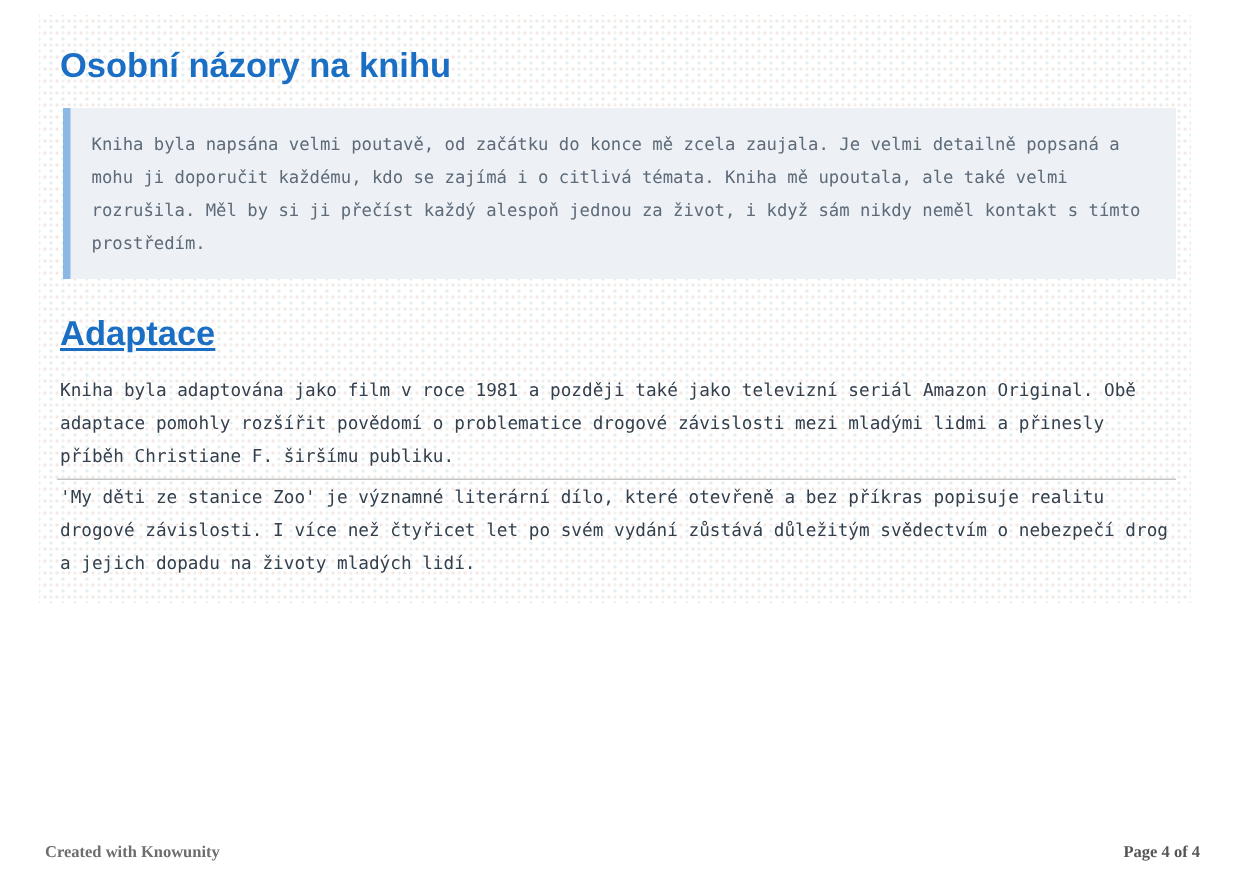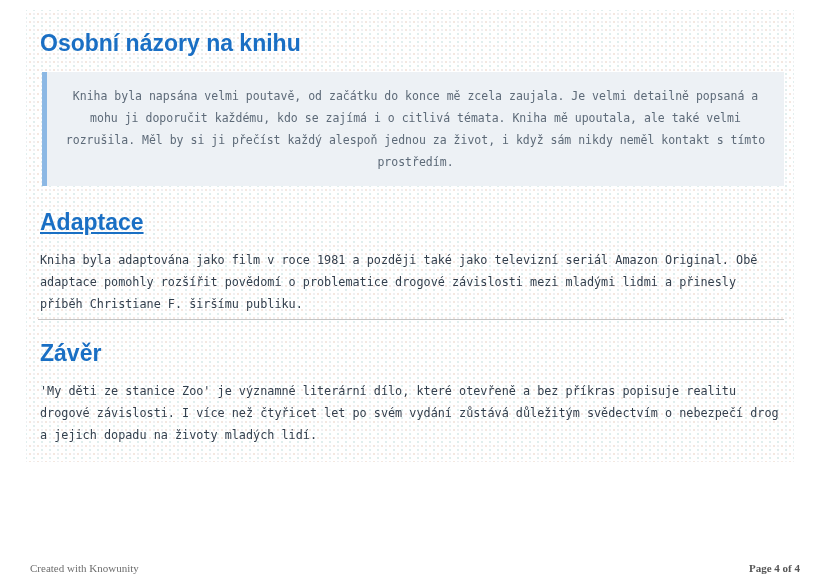--- a/index.html
+++ b/index.html
@@ -43,7 +43,6 @@
     background: #edf1f5;
     border-left: 5px solid #8cb8e4;
     padding: 13px 14px;
-    text-align: center;
   }
   .quote-text {
     font-size: 11.5px;

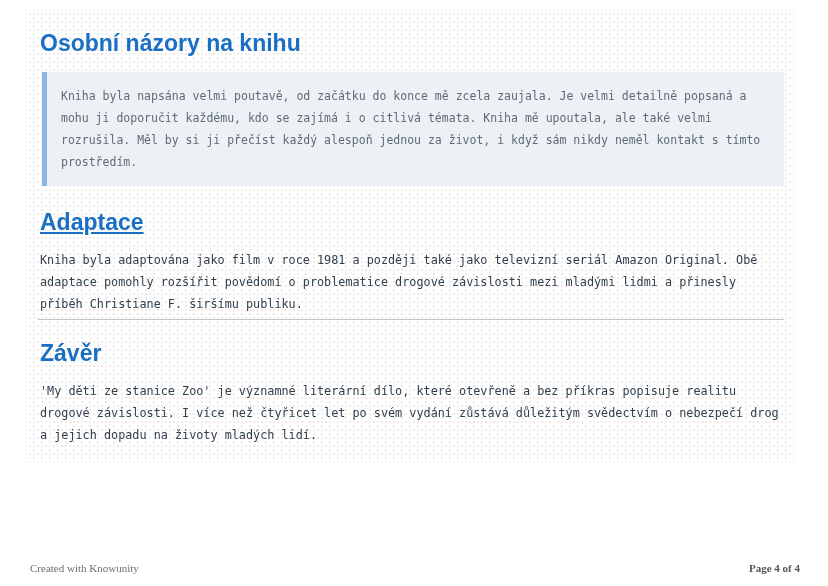--- a/index.html
+++ b/index.html
@@ -108,7 +108,6 @@
   <hr class="section-divider">
 
   <section>
-    <h2 class="doc-h h2-zaver">Závěr</h2>
     <p class="body-text">'My děti ze stanice Zoo' je významné literární dílo, které otevřeně a bez příkras popisuje realitu
 drogové závislosti. I více než čtyřicet let po svém vydání zůstává důležitým svědectvím o nebezpečí drog
 a jejich dopadu na životy mladých lidí.</p>

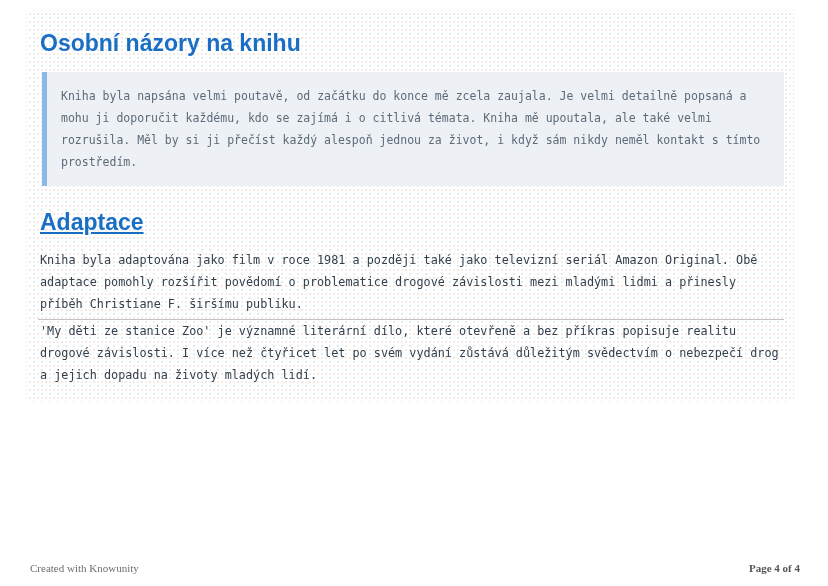--- a/index.html
+++ b/index.html
@@ -74,7 +74,7 @@
   }
   .footer-watermark {
     font-size: 11px;
-    font-weight: 400;
+    font-weight: 700;
     color: #6e6e6e;
   }
   .footer-page-number {

